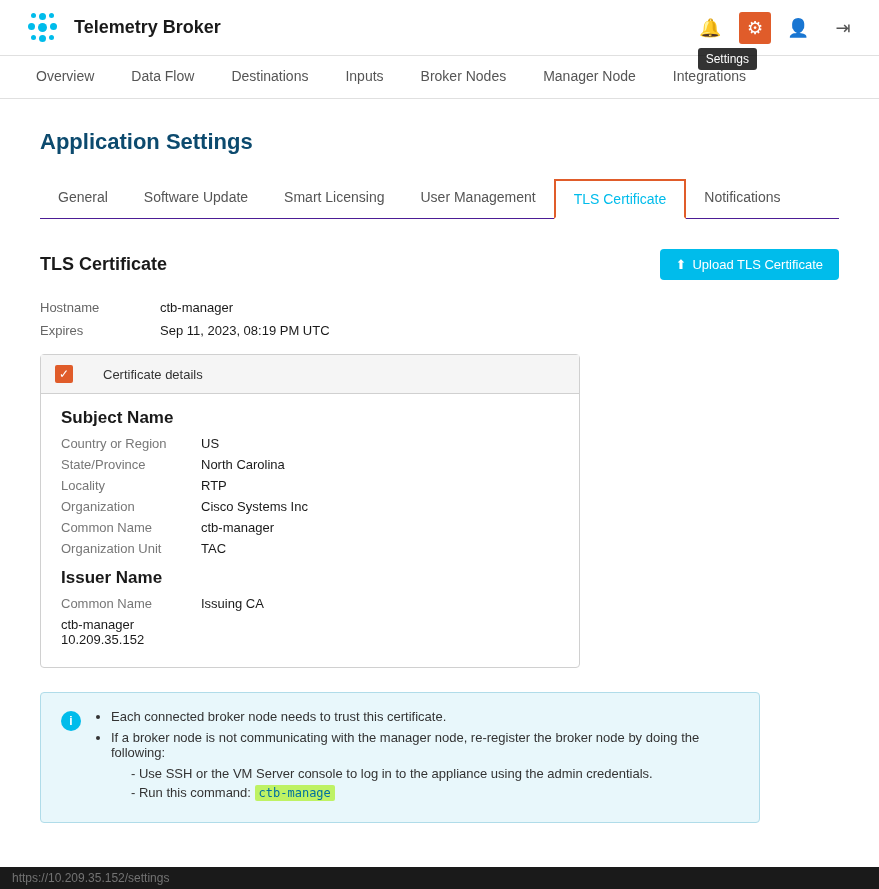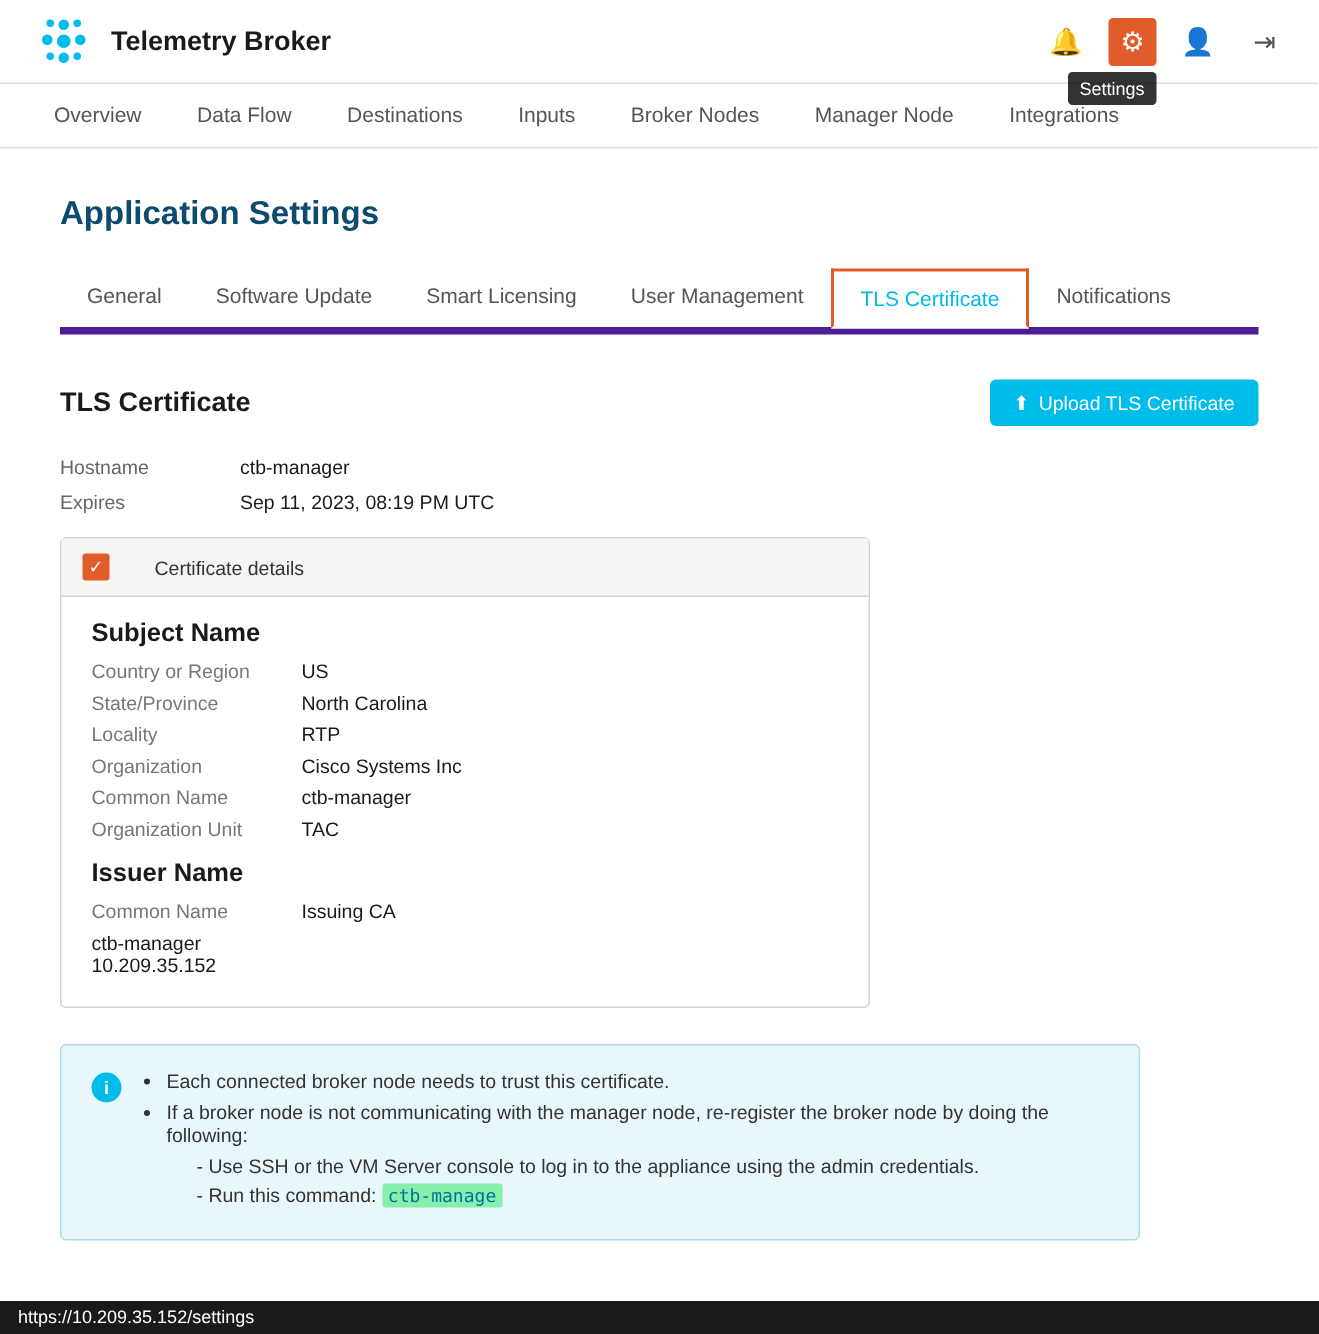--- a/index.html
+++ b/index.html
@@ -140,7 +140,7 @@
     
     .tooltip-wrap { position: relative; display: inline-flex; align-items: center; }
     .tooltip-box {
-      position: absolute; top: 36px; right: 0;
+      position: absolute; top: 36px; right: 14px;
       background: rgba(0,0,0,0.8); color: #fff;
       font-size: 12px; padding: 4px 8px;
       border-radius: 3px; white-space: nowrap;

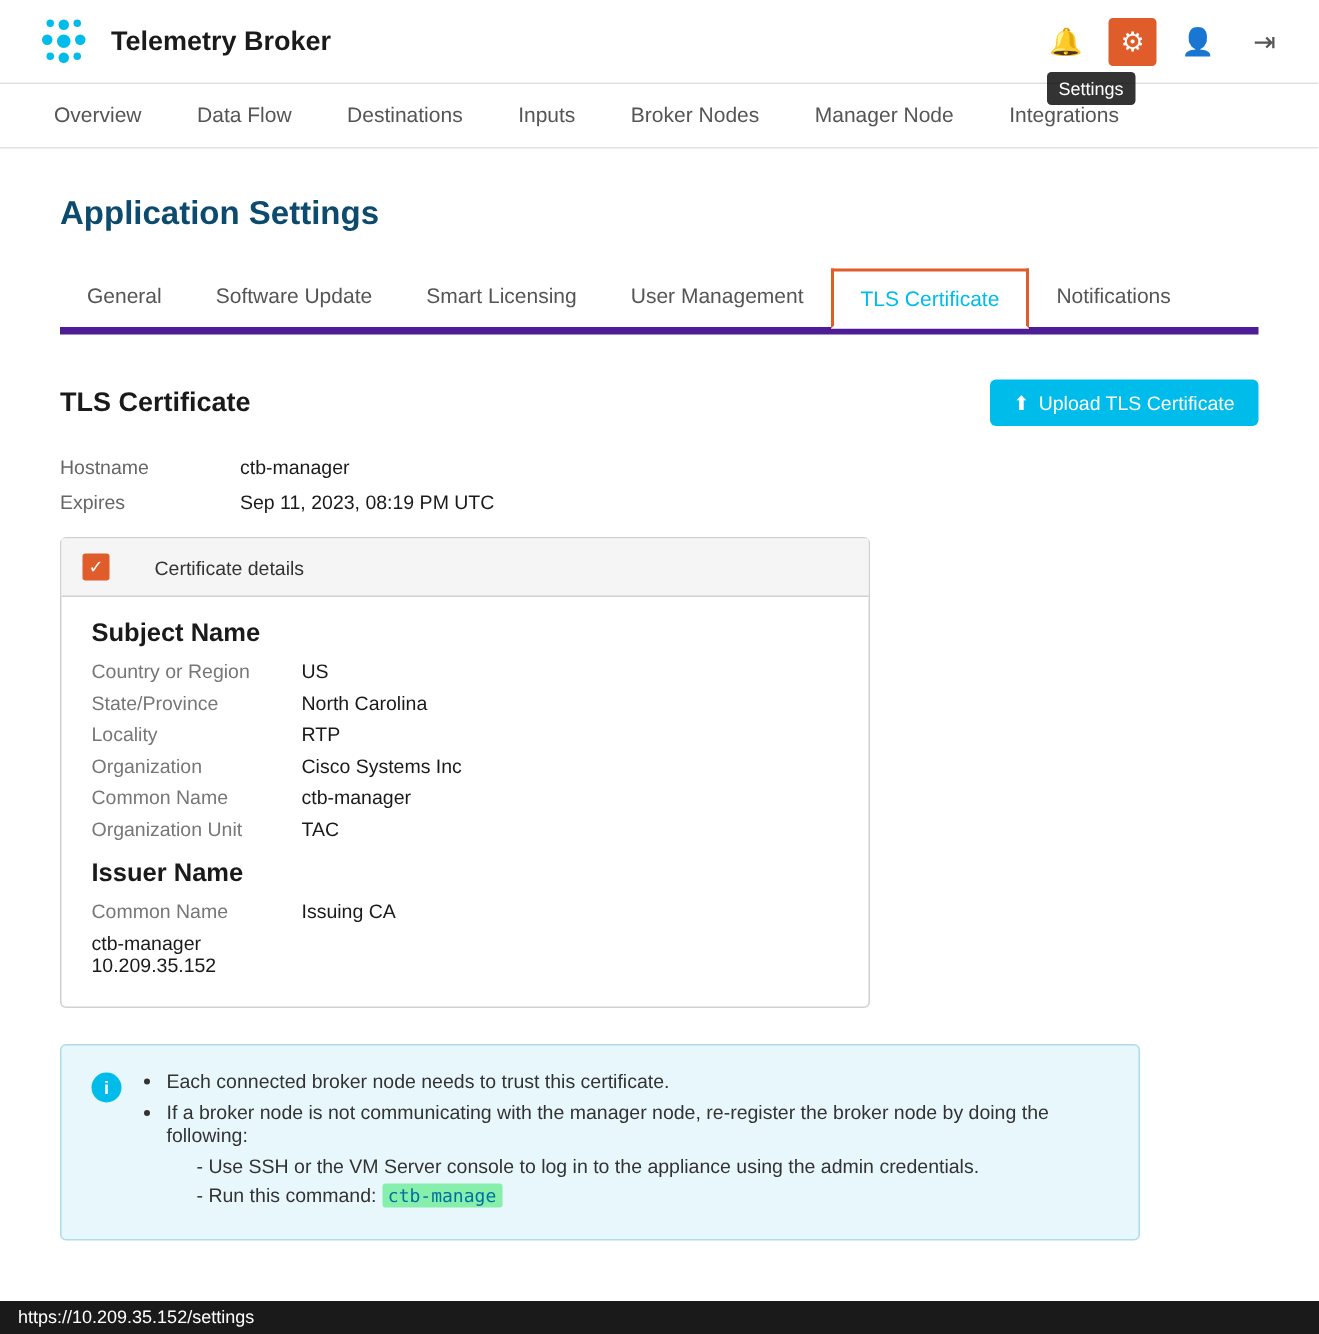--- a/index.html
+++ b/index.html
@@ -43,7 +43,7 @@
     .page-title { font-size: 22px; font-weight: 600; color: #0c4a6e; margin-bottom: 24px; }
 
     
-    .tabs { display: flex; gap: 0; border-bottom: 5px solid #4c1d95; margin-bottom: 30px; }
+    .tabs { display: flex; gap: 0; border-bottom: 1px solid #4c1d95; margin-bottom: 30px; }
     .tab {
       padding: 10px 18px;
       font-size: 14px; color: #555;

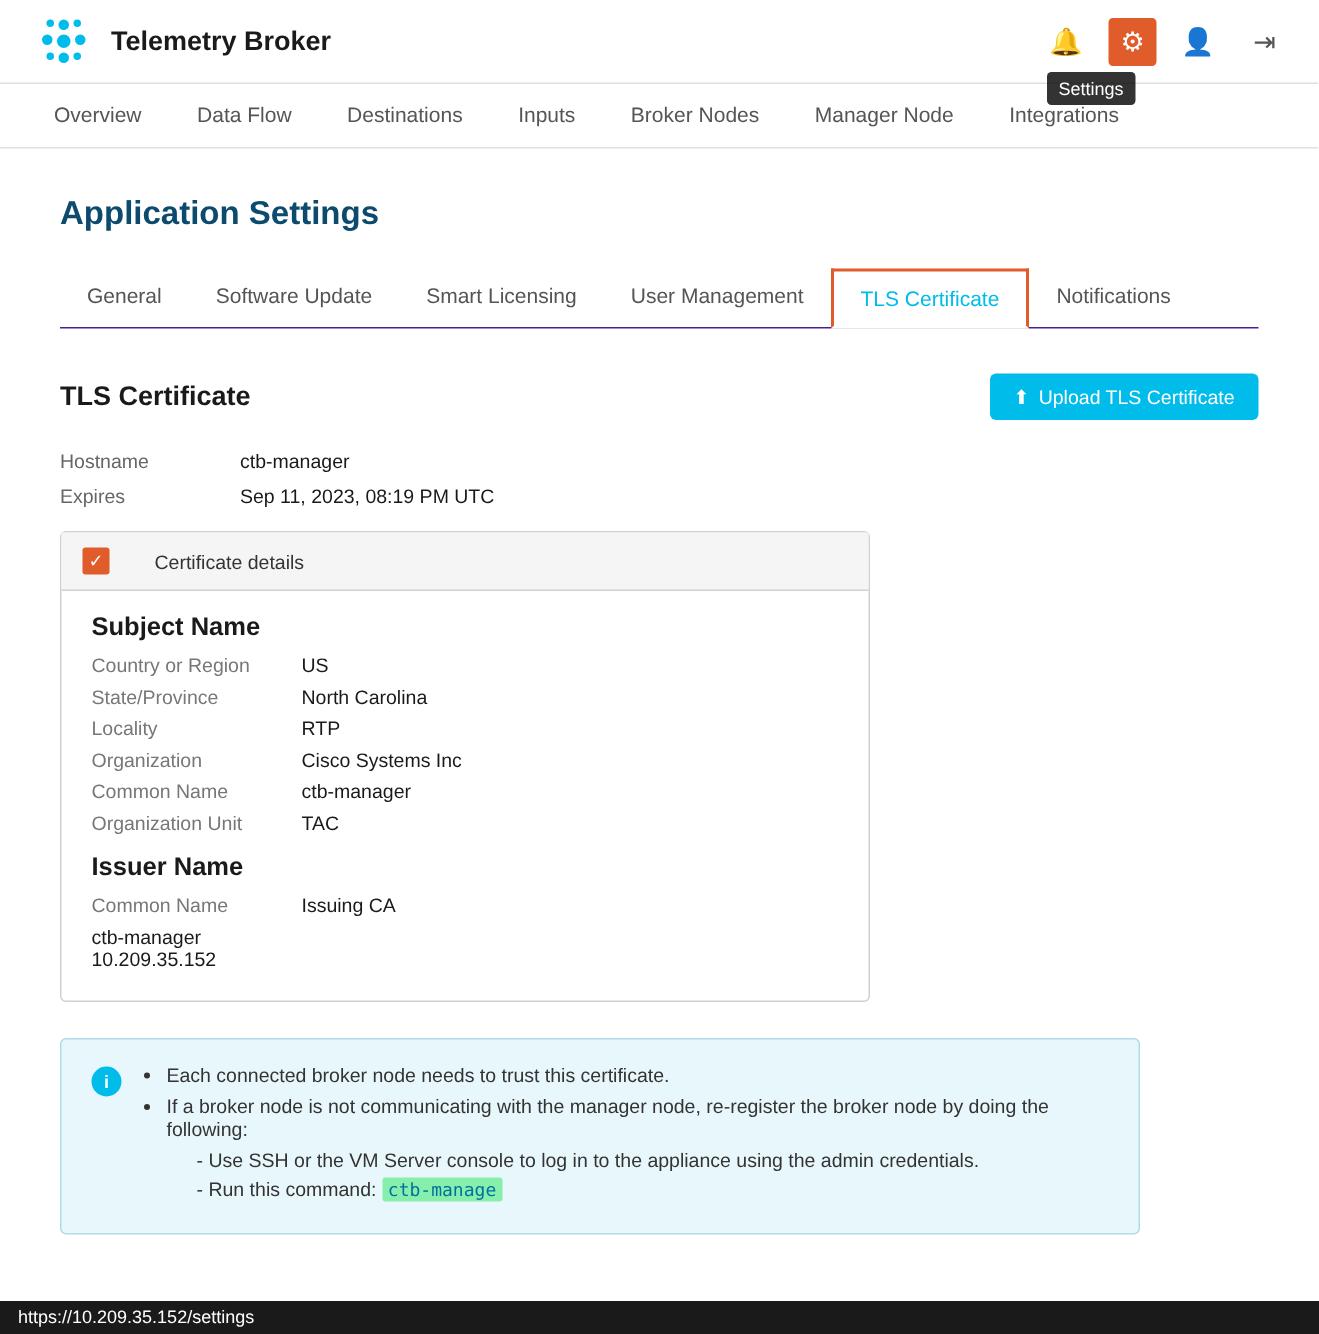--- a/index.html
+++ b/index.html
@@ -127,7 +127,7 @@
     .info-content .sub-list { list-style: none; padding-left: 20px; margin-top: 6px; }
     .info-content .sub-list li { margin-bottom: 4px; }
     .info-content .sub-list li::before { content: '- '; }
-    code { background: #86efac; color: #0070a0; padding: 1px 4px; border-radius: 2px; font-size: 12px; }
+    code { background: #bef264; color: #0070a0; padding: 1px 4px; border-radius: 2px; font-size: 12px; }
 
     
     .status-bar {

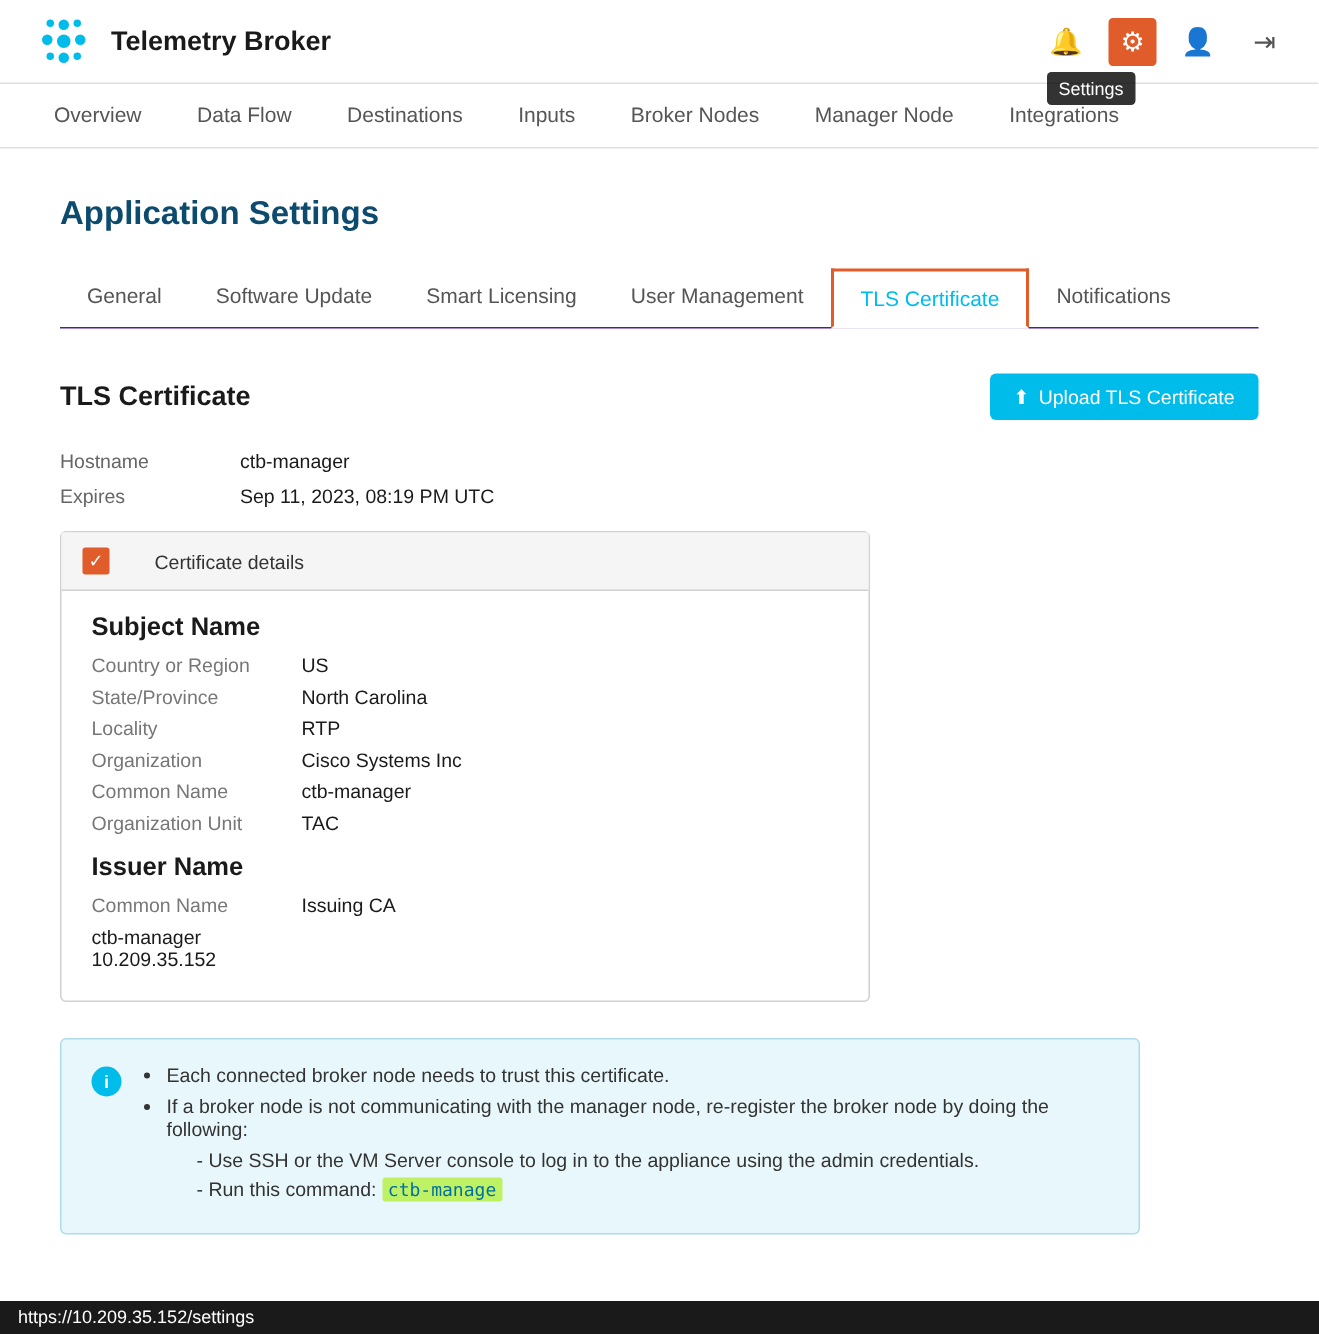--- a/index.html
+++ b/index.html
@@ -132,7 +132,7 @@
     
     .status-bar {
       position: fixed; bottom: 0; left: 0;
-      background: #1a1a1a; color: #ffffff;
+      background: #1a1a1a; color: #737373;
       font-size: 12px; padding: 4px 12px;
       width: 100%;
     }

